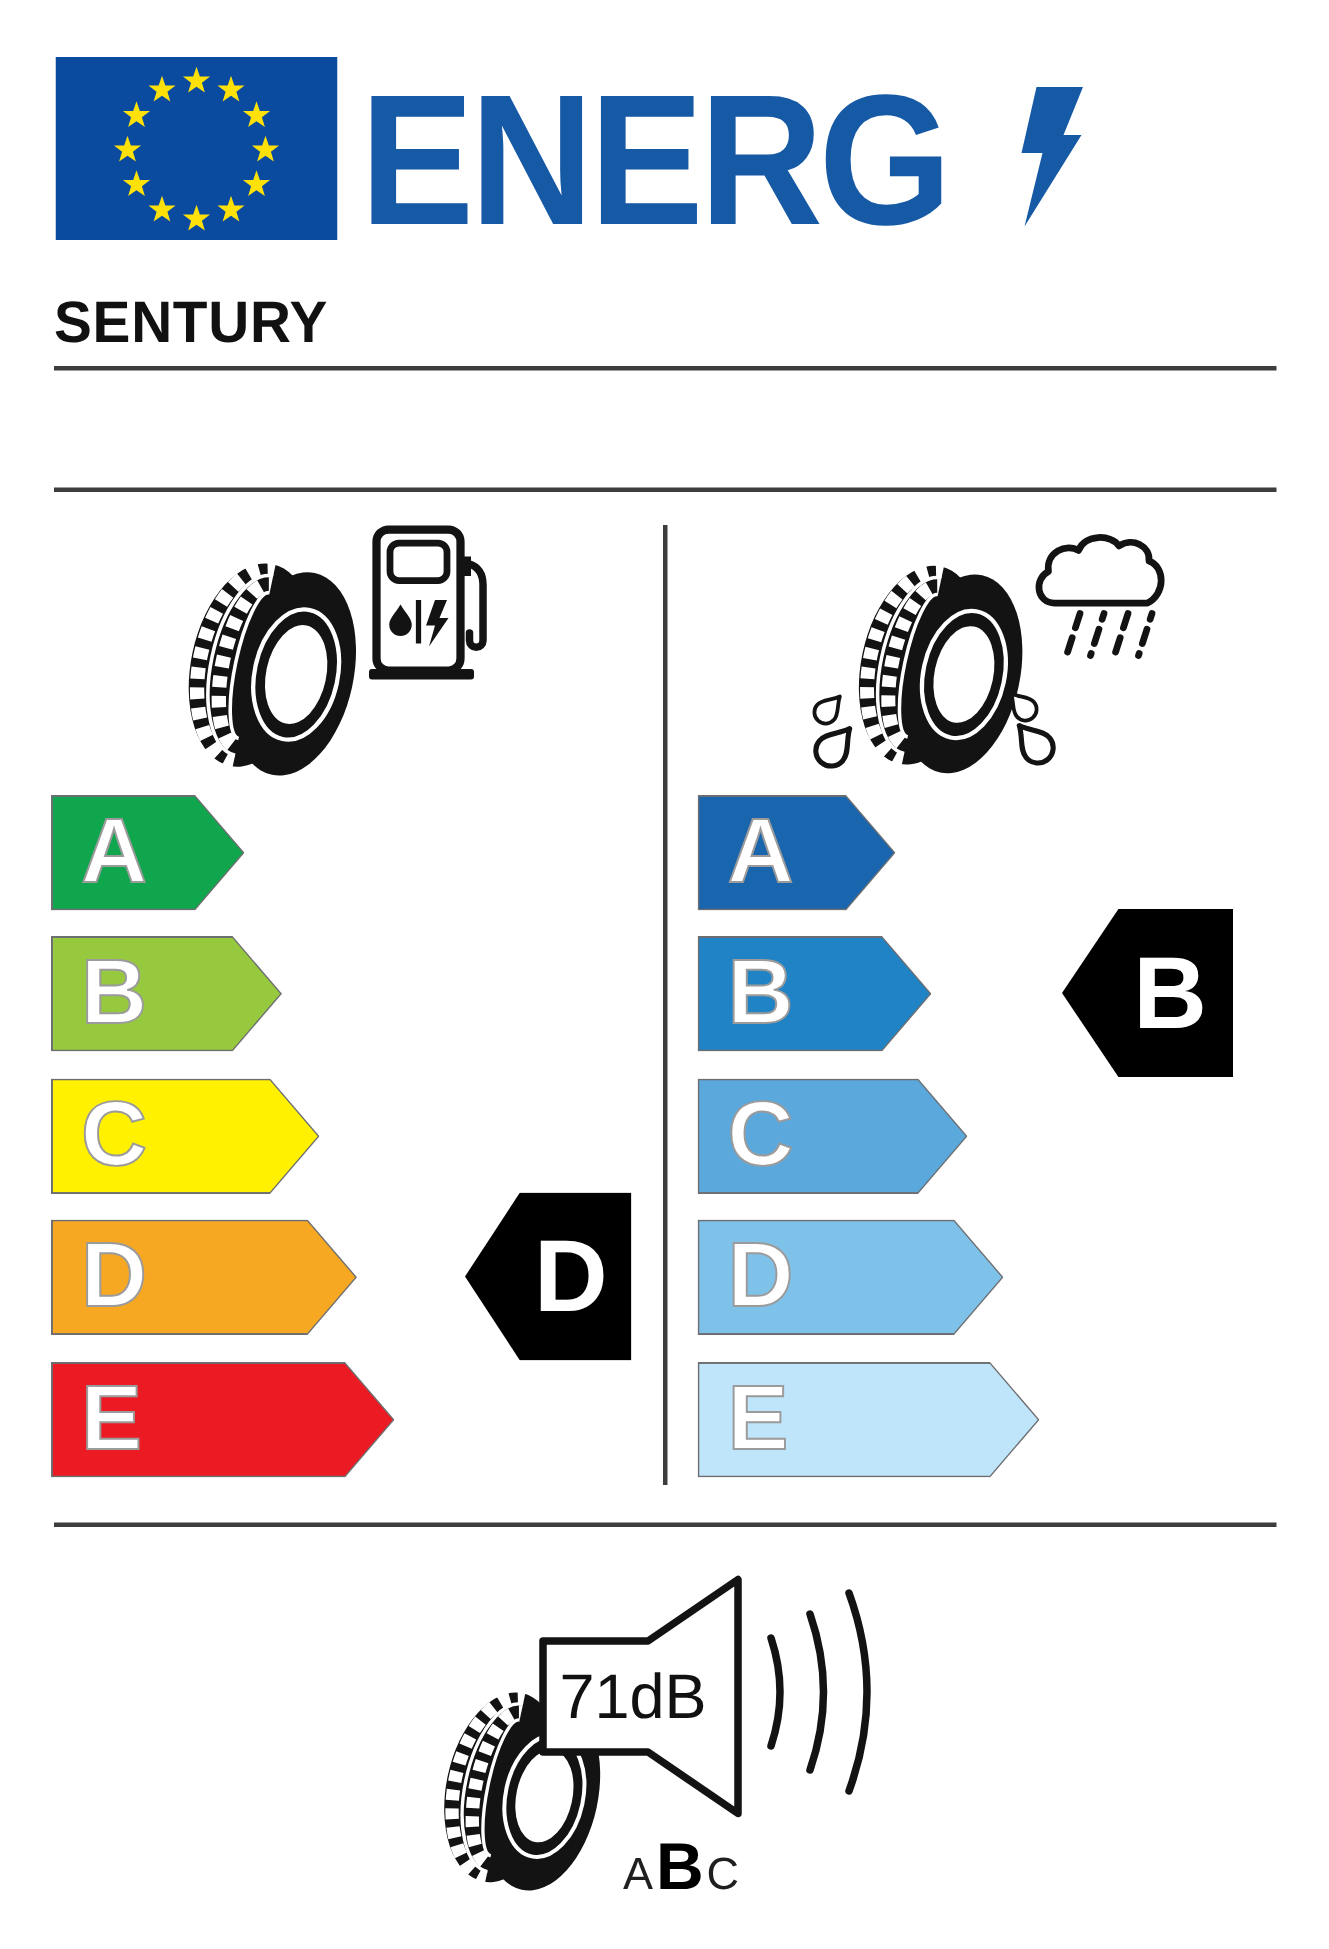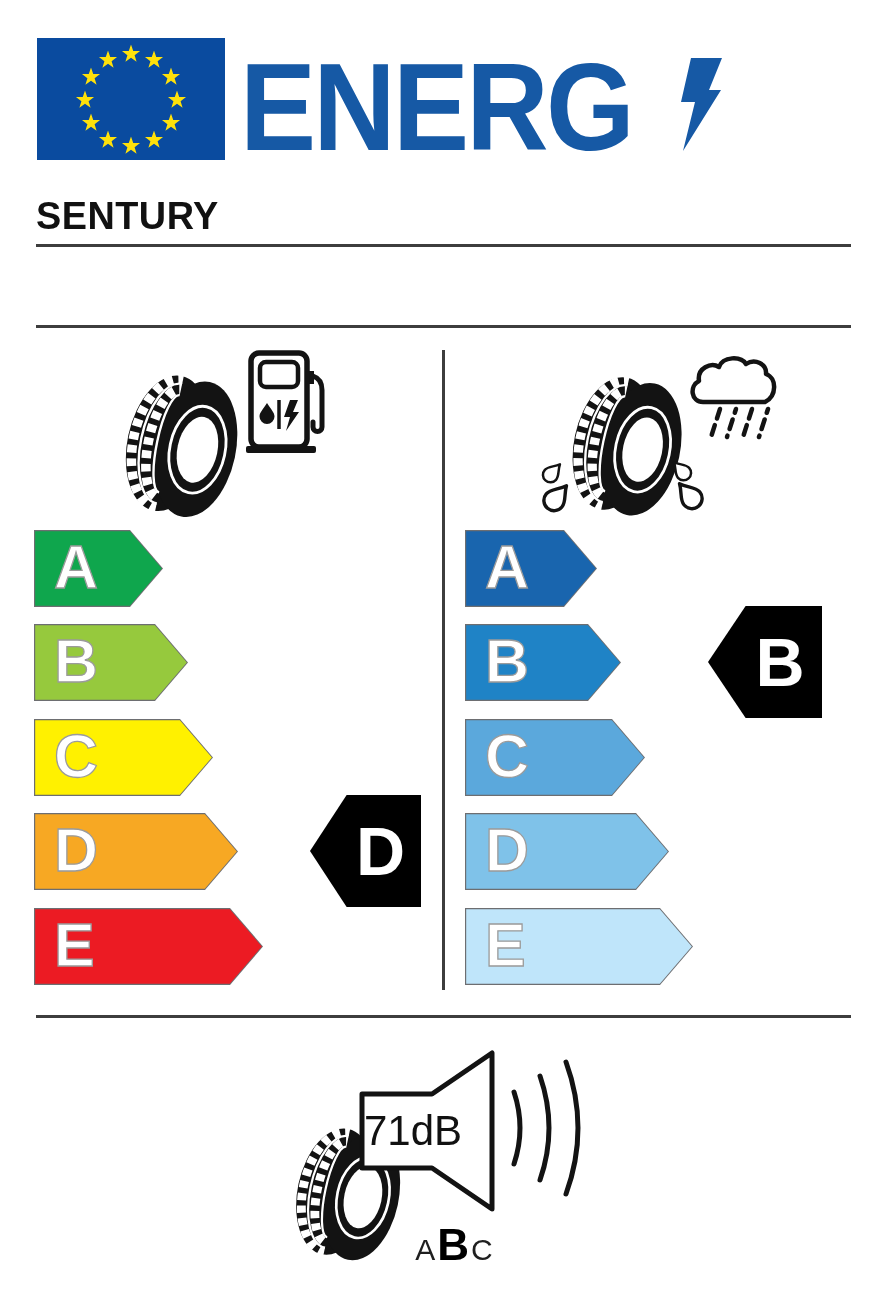--- a/index.html
+++ b/index.html
@@ -28,7 +28,7 @@
          display:flex;align-items:center;justify-content:center;}
   .indicator .letter{color:#fff;font-weight:bold;font-size:68px;line-height:1;padding-left:30px;}
   
-  .db-text{position:absolute;left:364px;top:1108px;width:116px;
+  .db-text{position:absolute;left:364px;top:1108px;width:116px;text-align:center;
            font-size:42px;line-height:46px;color:#111;}
   .noise-class{position:absolute;left:406px;top:1222px;width:96px;height:46px;
            display:flex;align-items:baseline;justify-content:center;gap:2px;color:#1f1f1f;}

